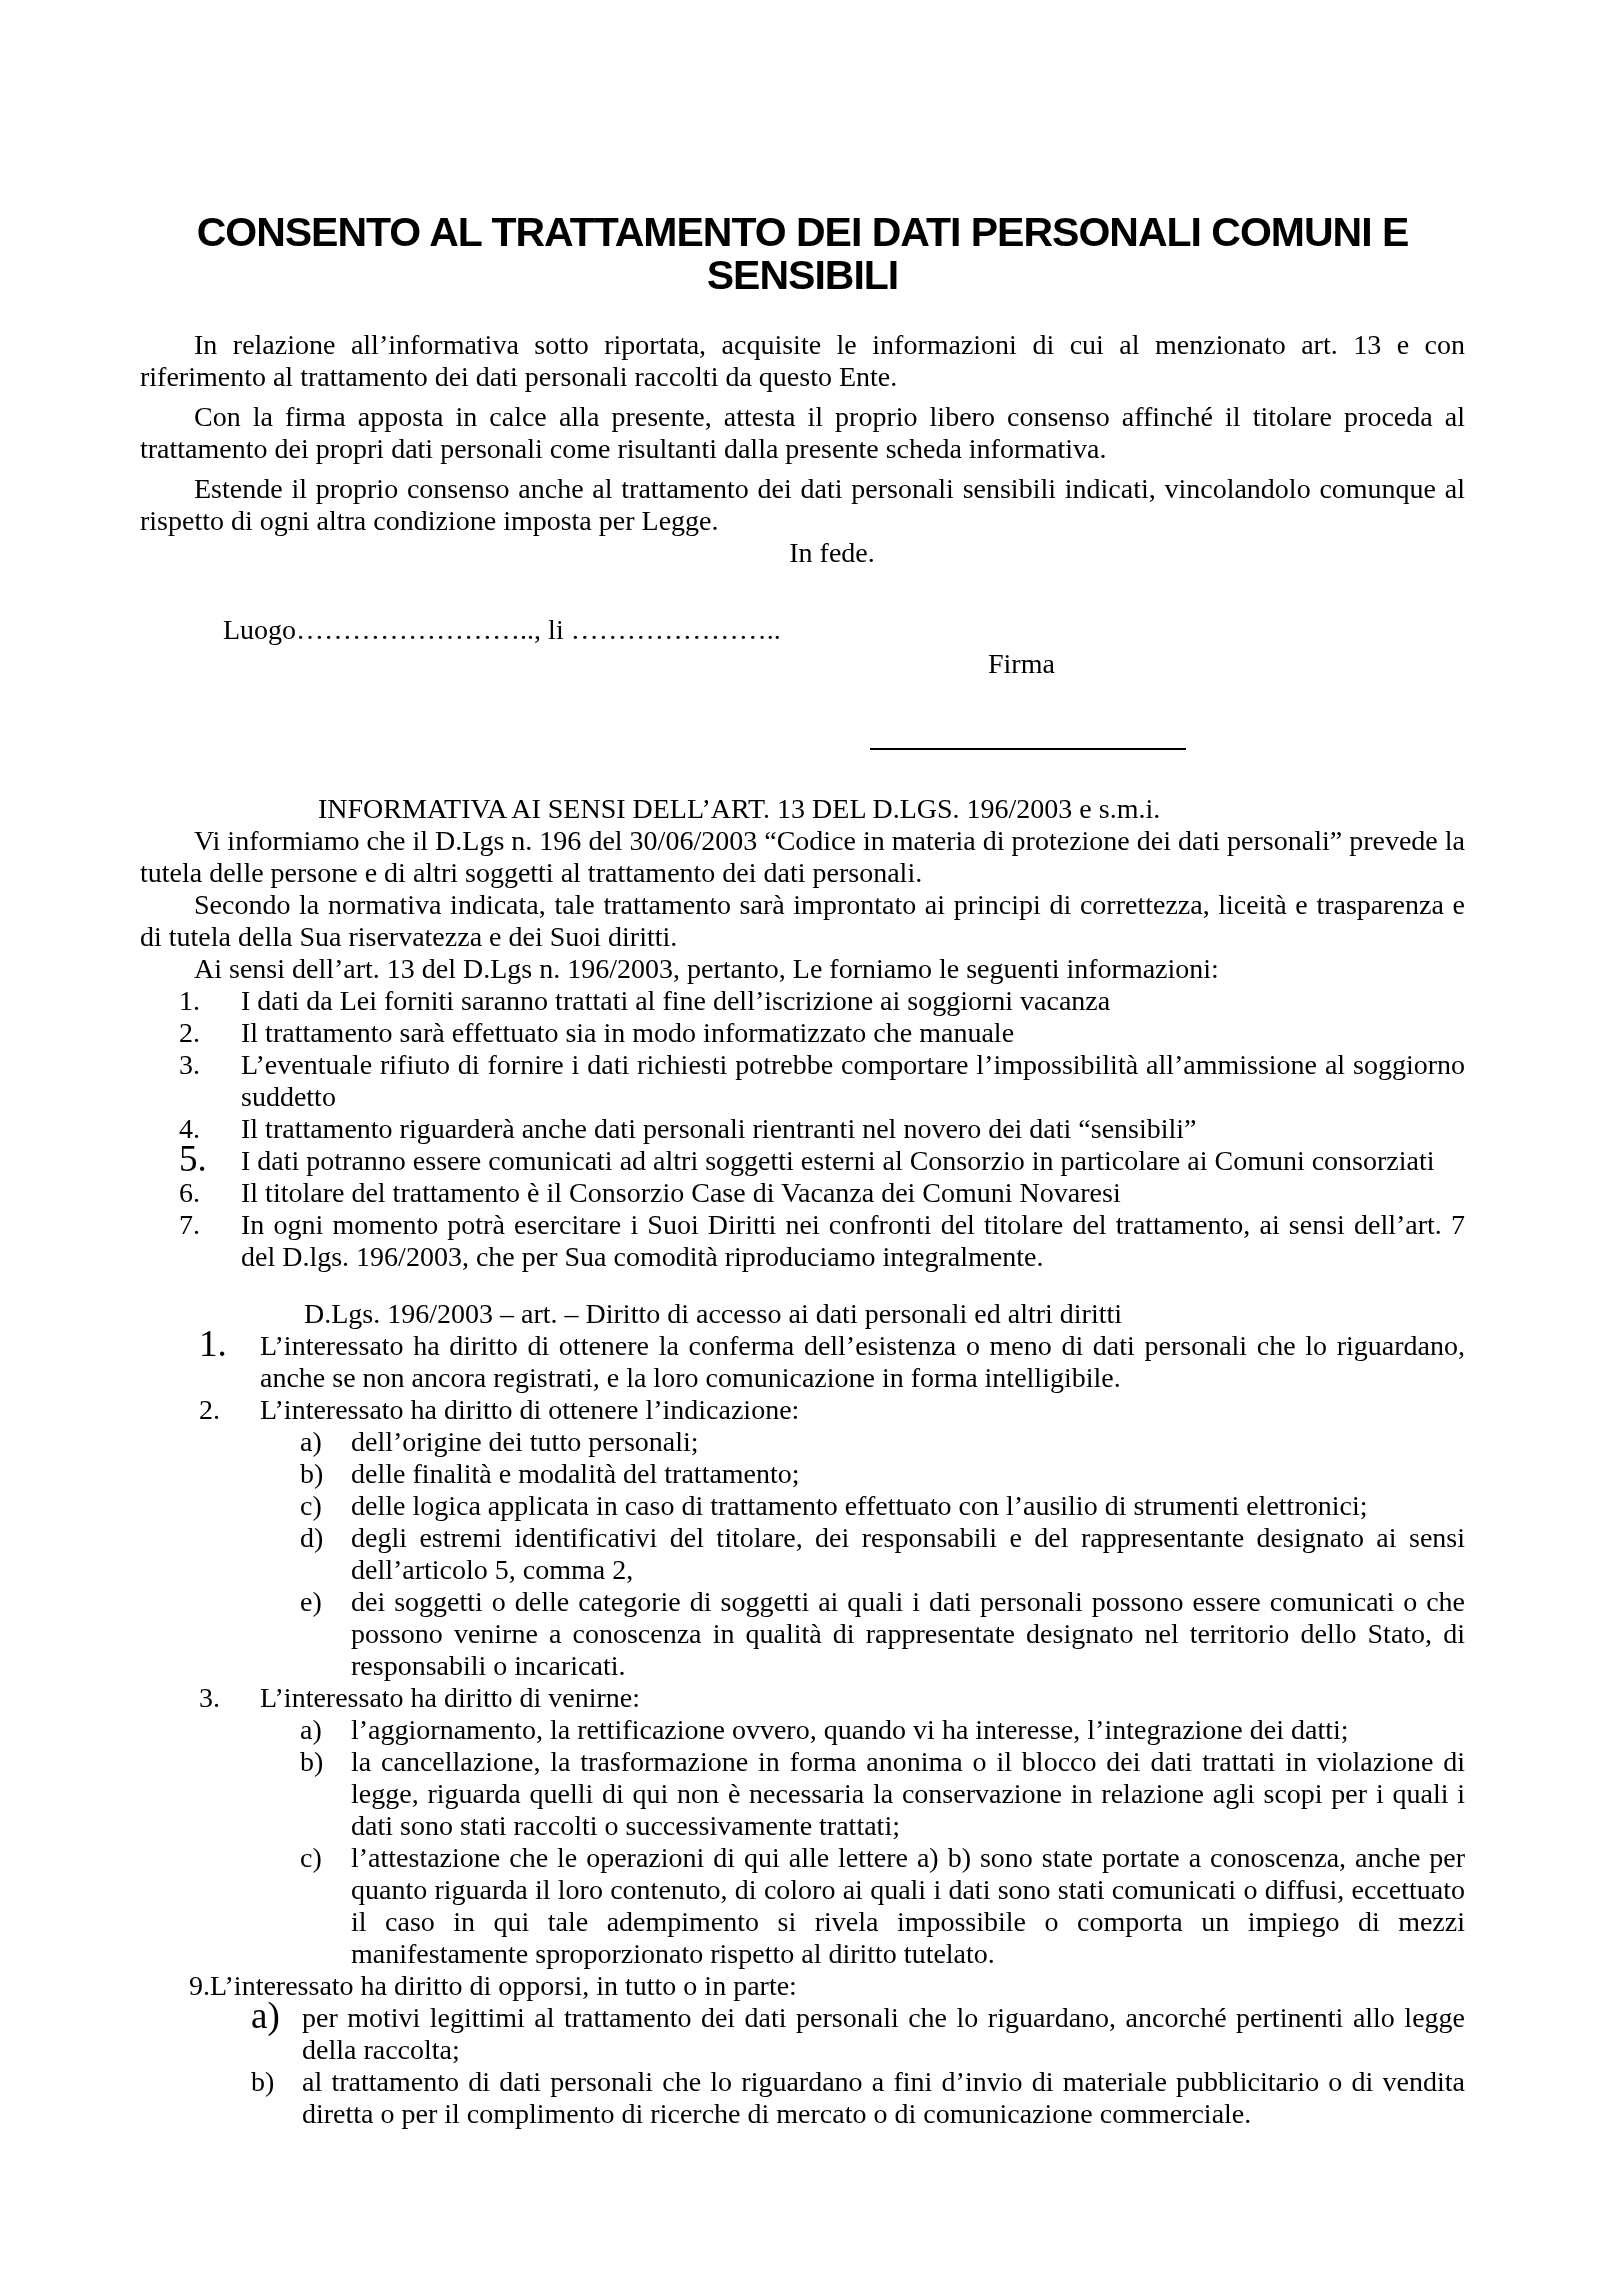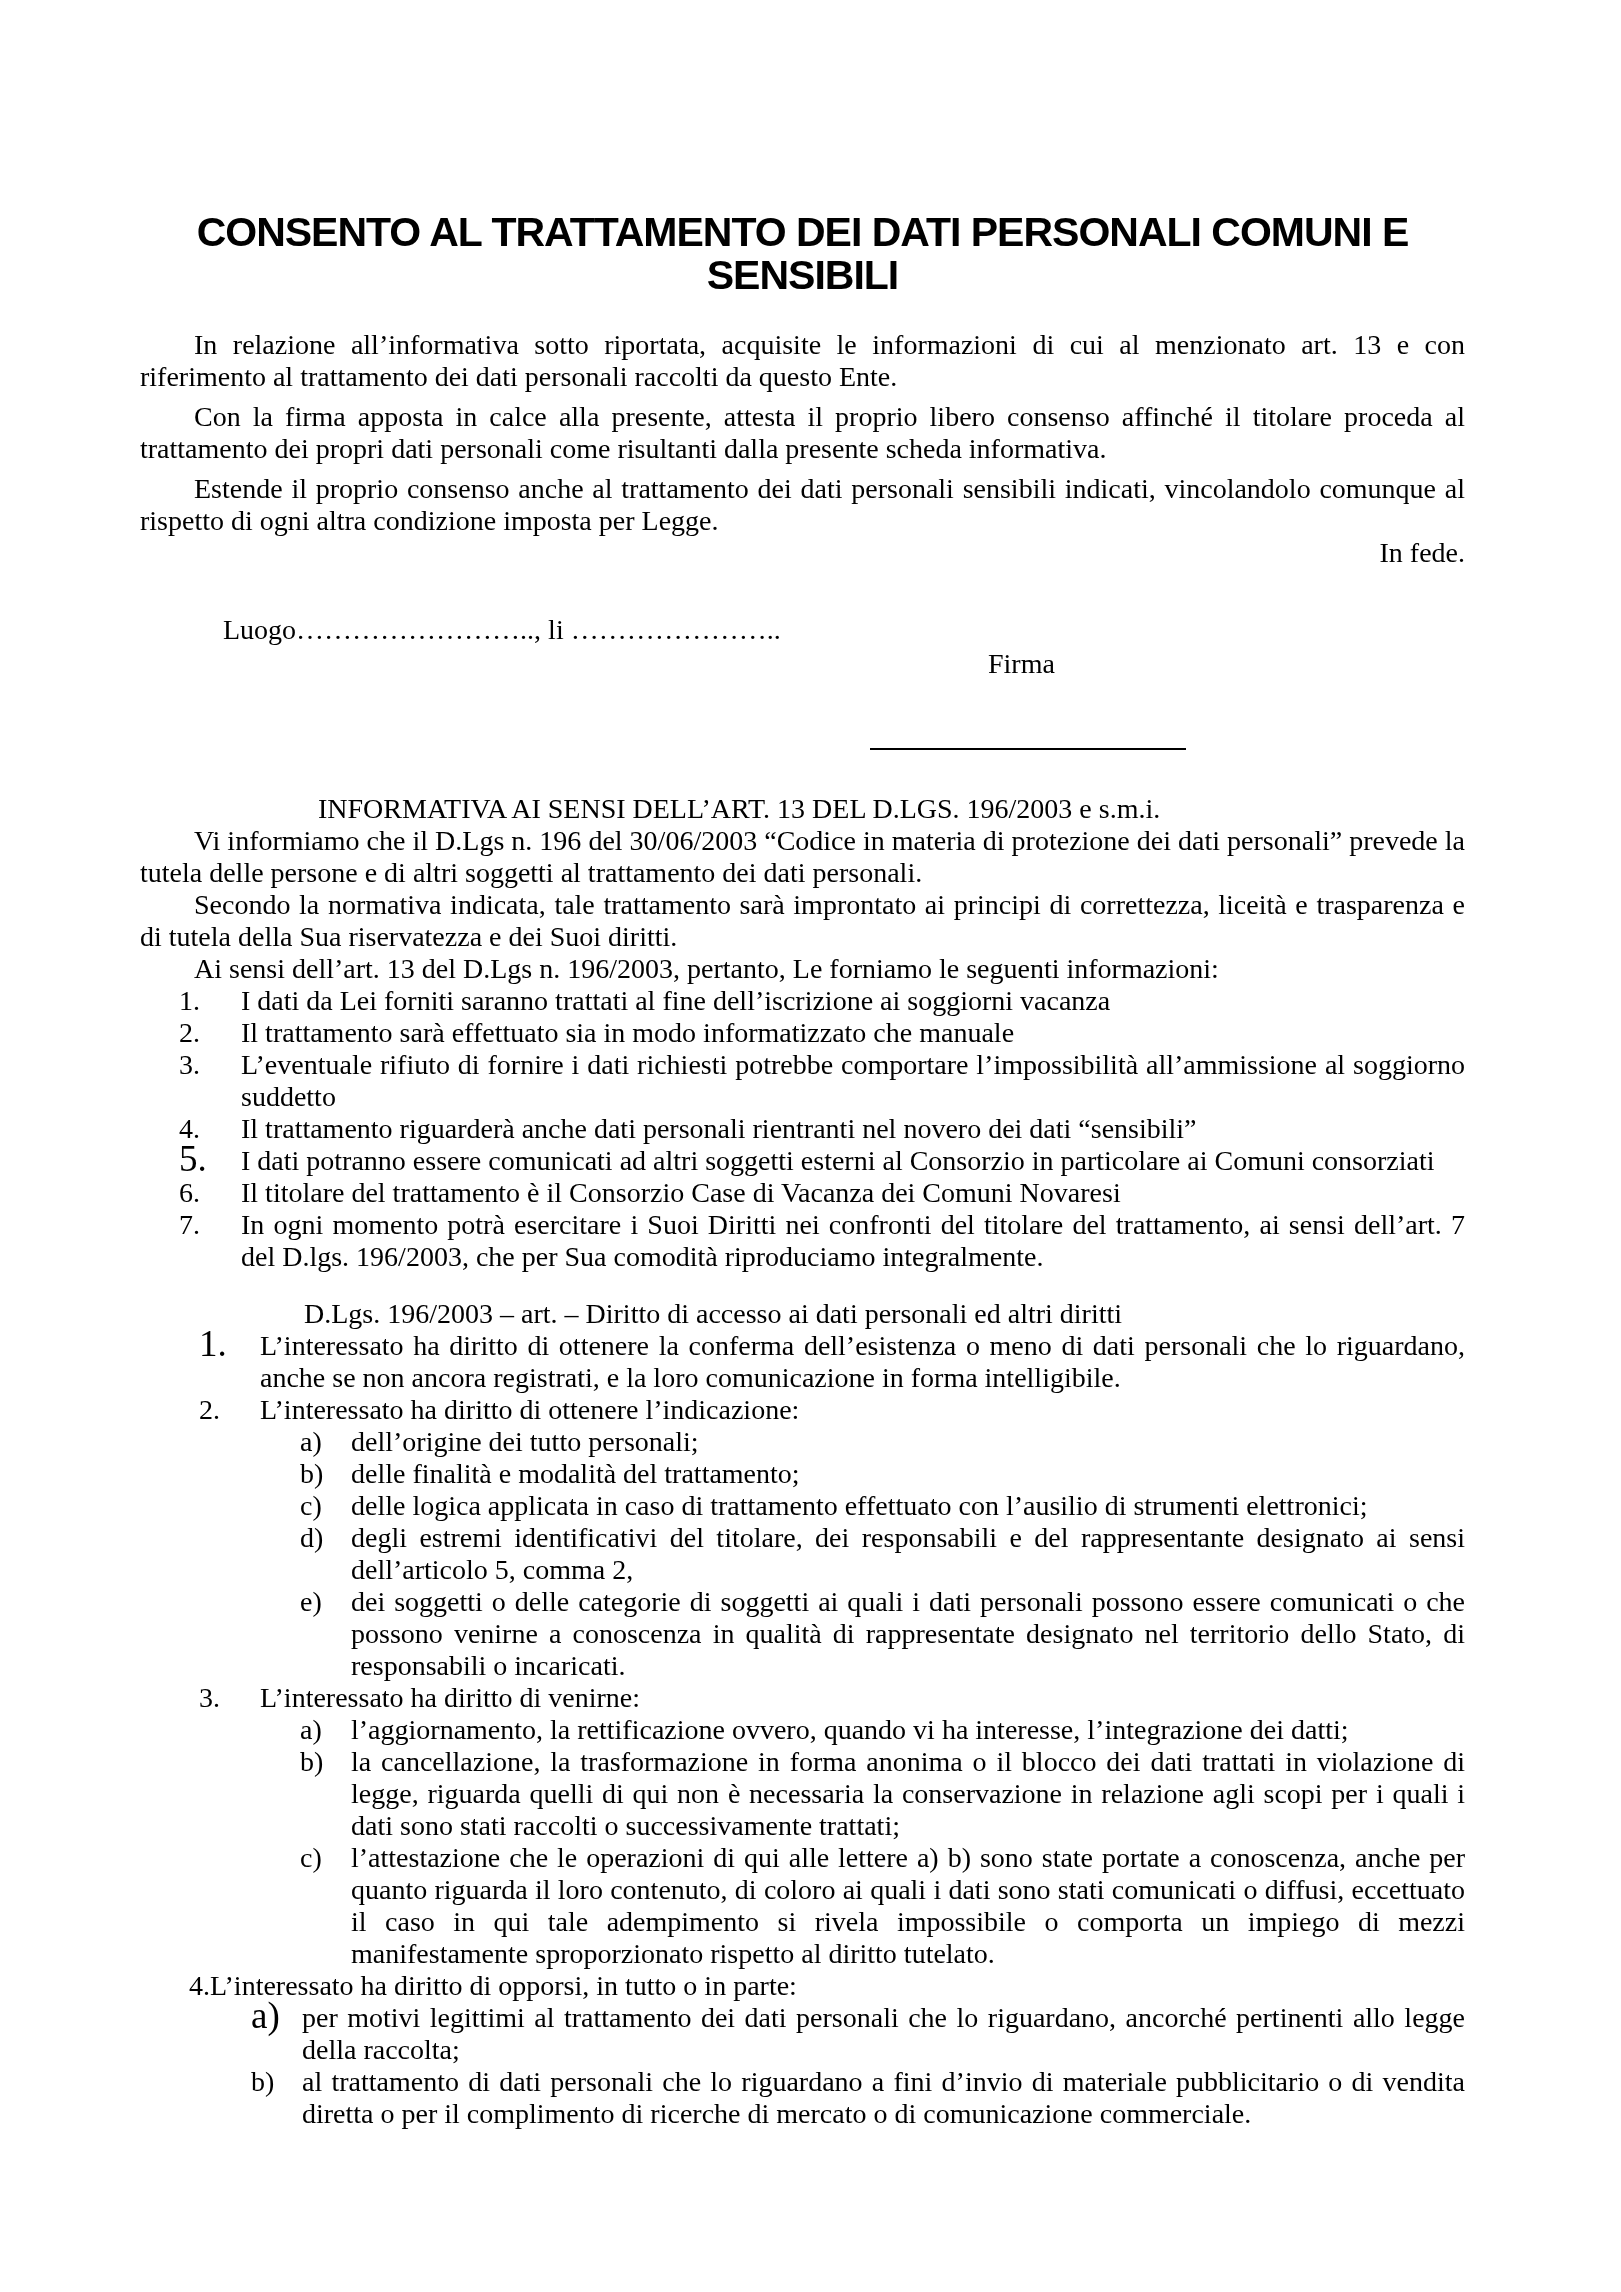--- a/index.html
+++ b/index.html
@@ -36,7 +36,7 @@
     text-indent: 54px;
   }
   .para.first { margin-top: 32px; }
-  .para.no-justify { text-align: right; }
+  .para.no-justify { text-align: center; }
   .in-fede { margin: 0; text-indent: 59px; }
   .luogo-row { margin: 45px 0 0 83px; }
   .firma-row { margin: 2.9px 0 0 848px; }

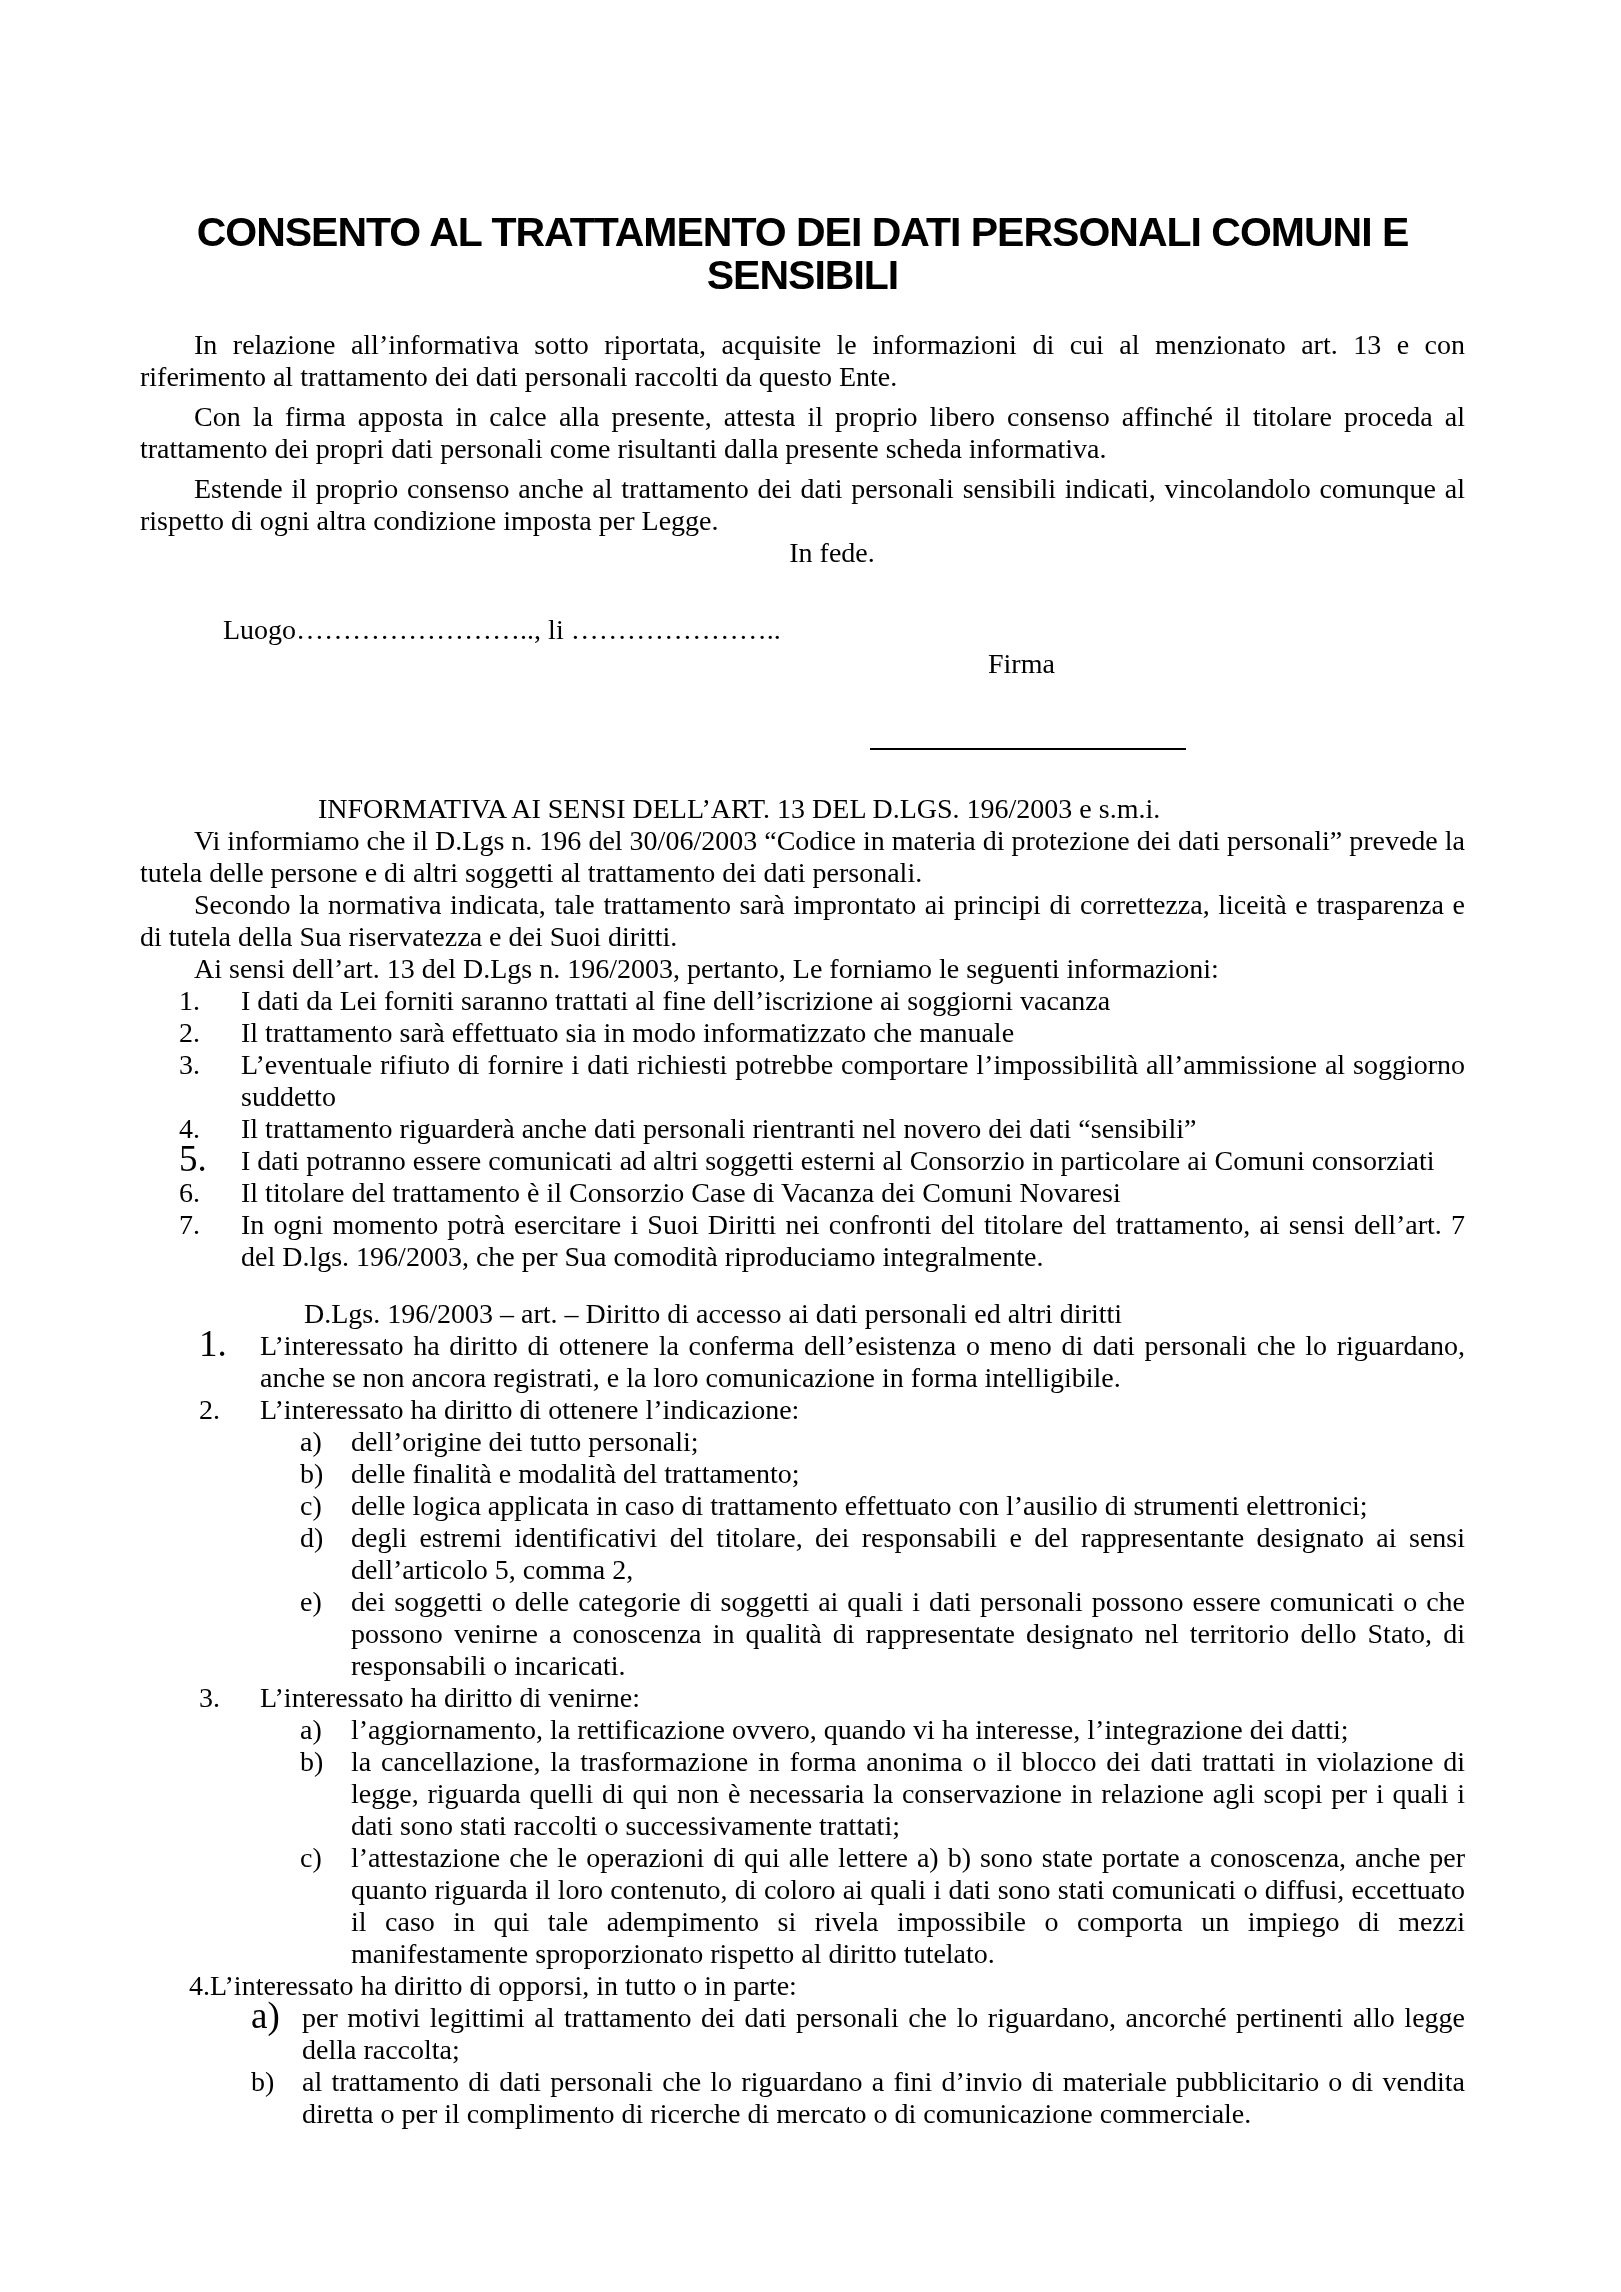--- a/index.html
+++ b/index.html
@@ -191,7 +191,7 @@
         </div>
       </div>
 
-      <p class="item4-para">4.L’interessato ha diritto di opporsi, in tutto o in parte:</p>
+      <p class="item4-para">9.L’interessato ha diritto di opporsi, in tutto o in parte:</p>
 
       <div class="sub-row sub4">
         <span class="letter big">a)</span>

